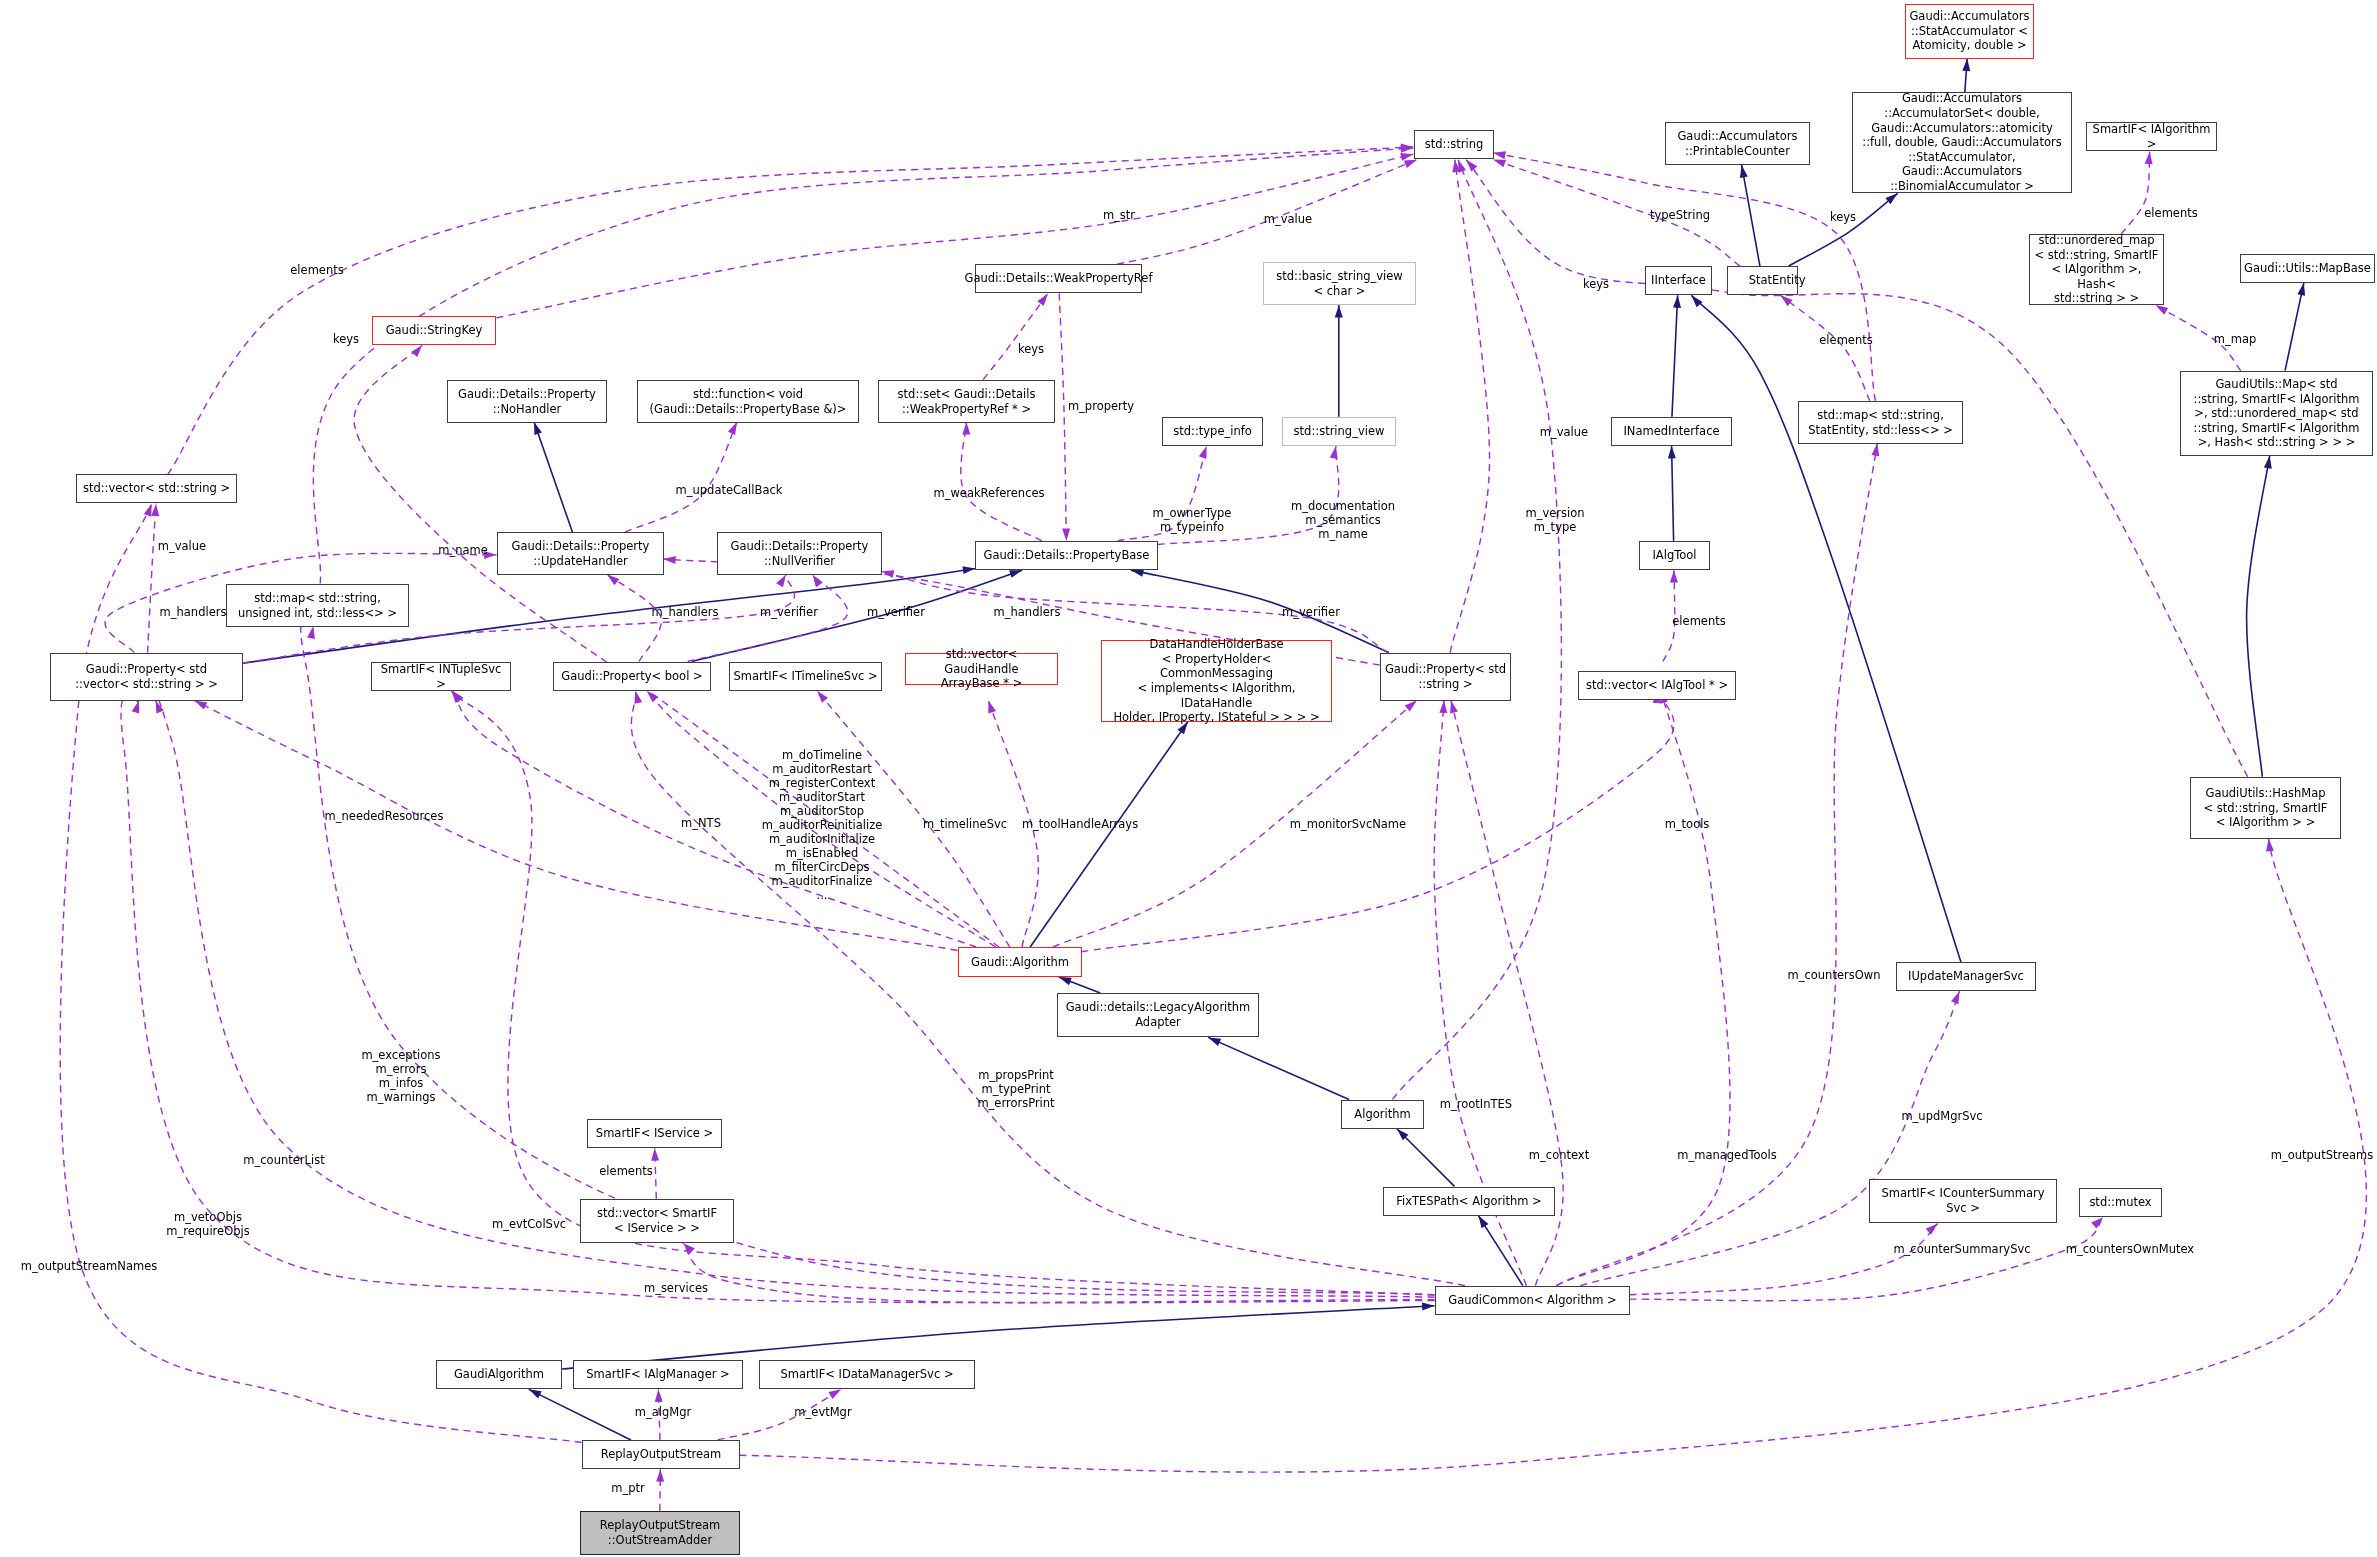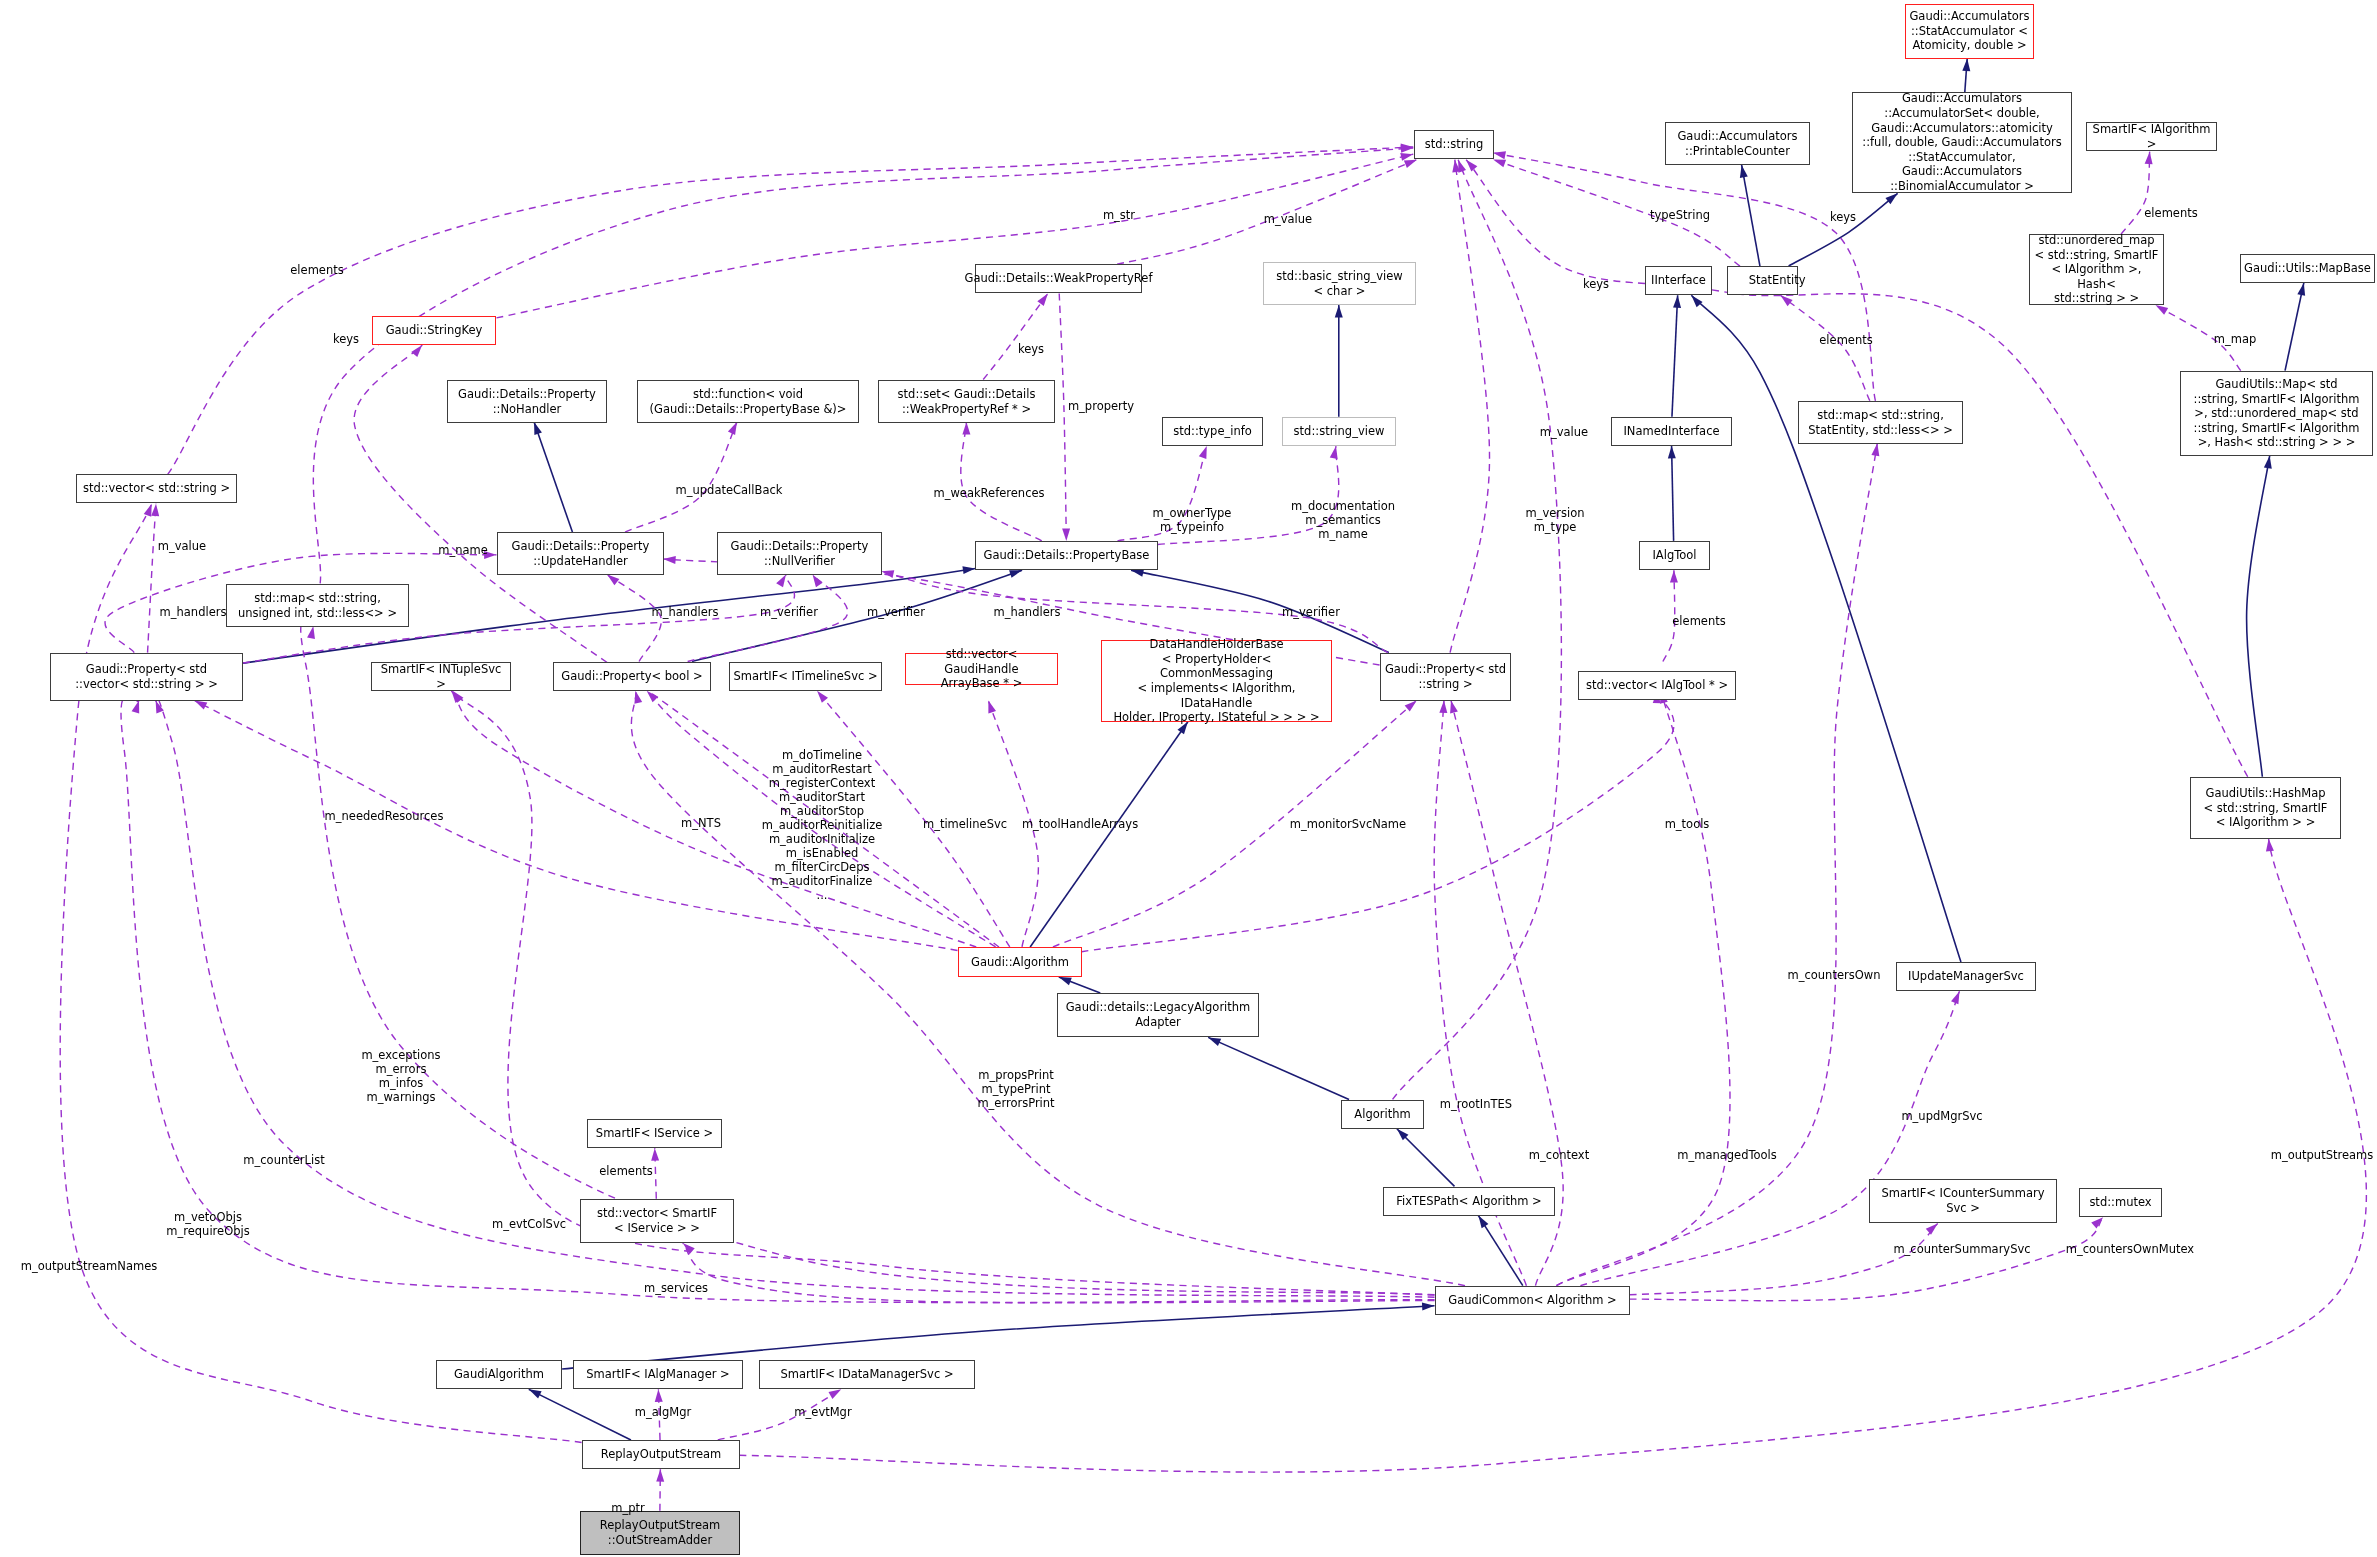--- a/index.html
+++ b/index.html
@@ -244,7 +244,7 @@
     <div class="elabel" style="left: 2322px; top: 1155px;">m_outputStreams</div>
     <div class="elabel" style="left: 663px; top: 1412px;">m_algMgr</div>
     <div class="elabel" style="left: 823px; top: 1412px;">m_evtMgr</div>
-    <div class="elabel" style="left: 628px; top: 1488px; margin-top: 20px;">m_ptr</div>
+    <div class="elabel" style="left: 628px; top: 1488px;">m_ptr</div>
     <div class="node" style="left: 1414px; top: 130px; width: 80px; height: 29px;">std::string</div>
     <div class="node" style="left: 1665px; top: 122px; width: 145px; height: 43px;">Gaudi::Accumulators
 ::PrintableCounter</div>

